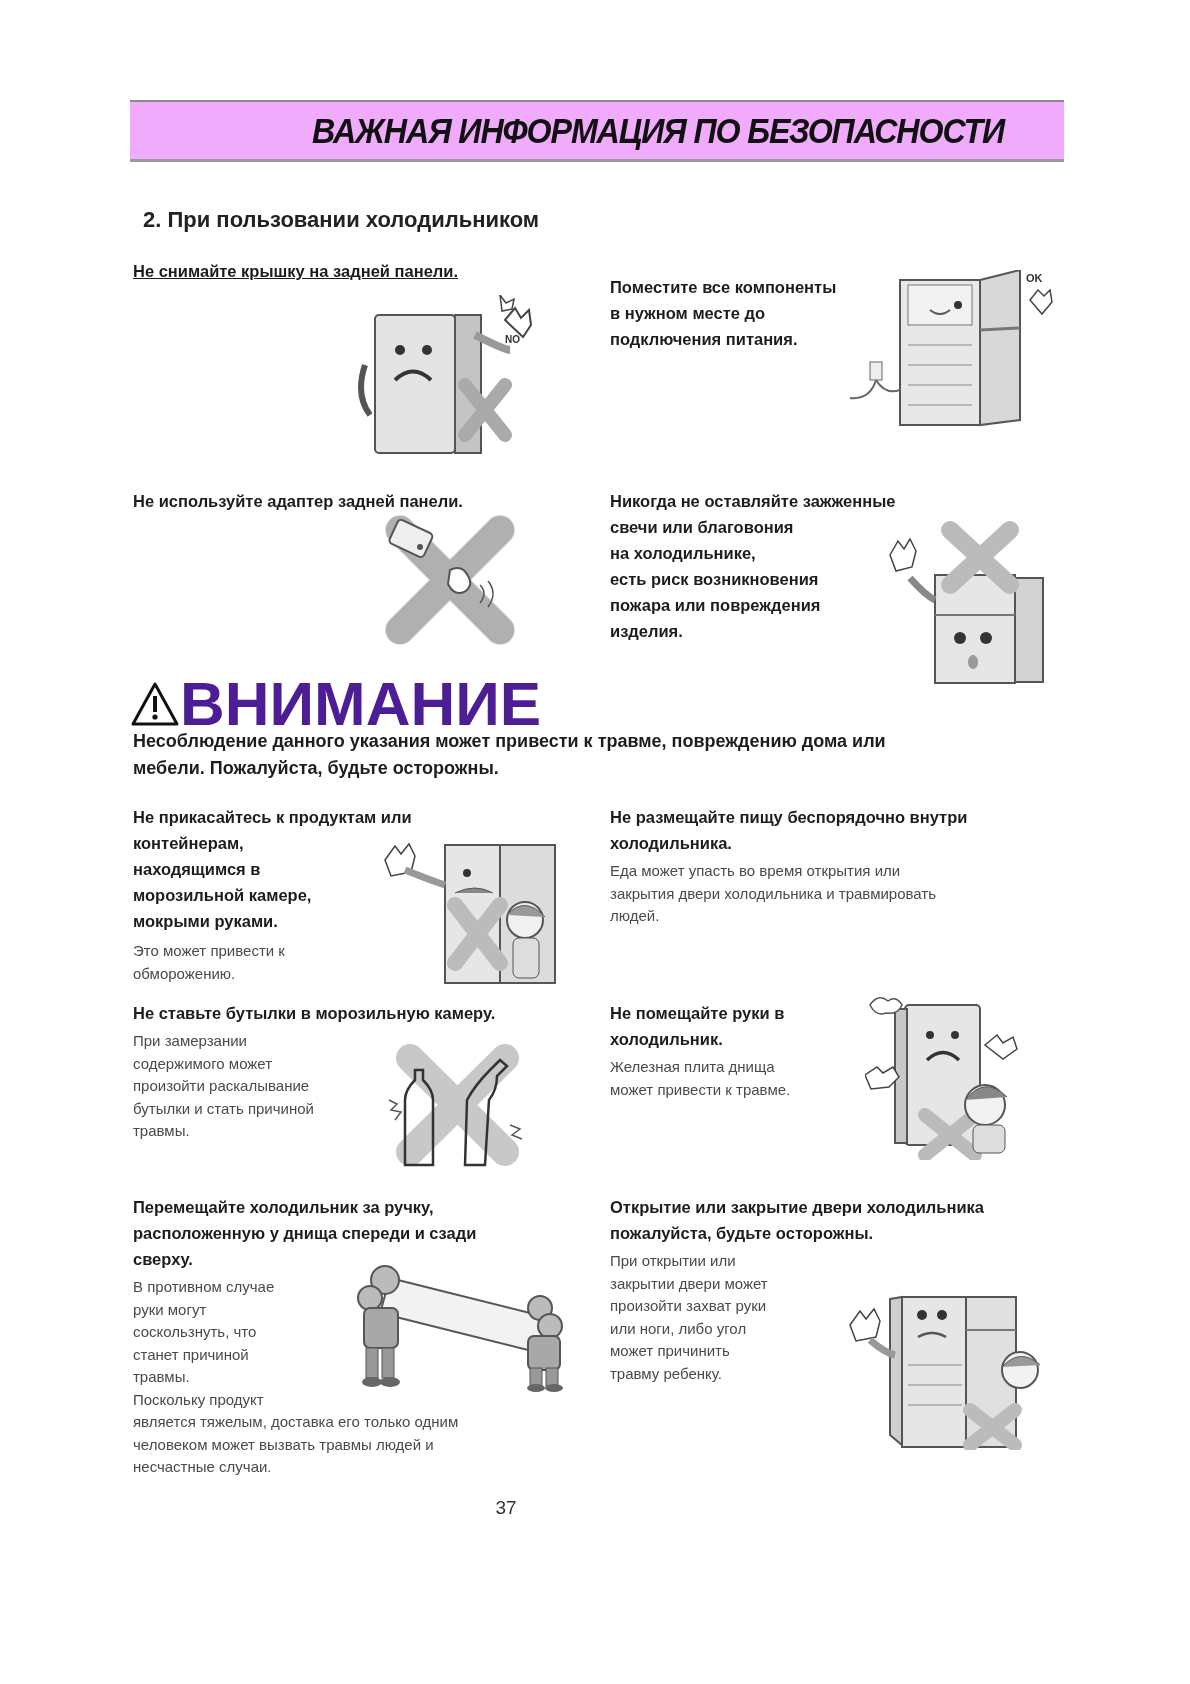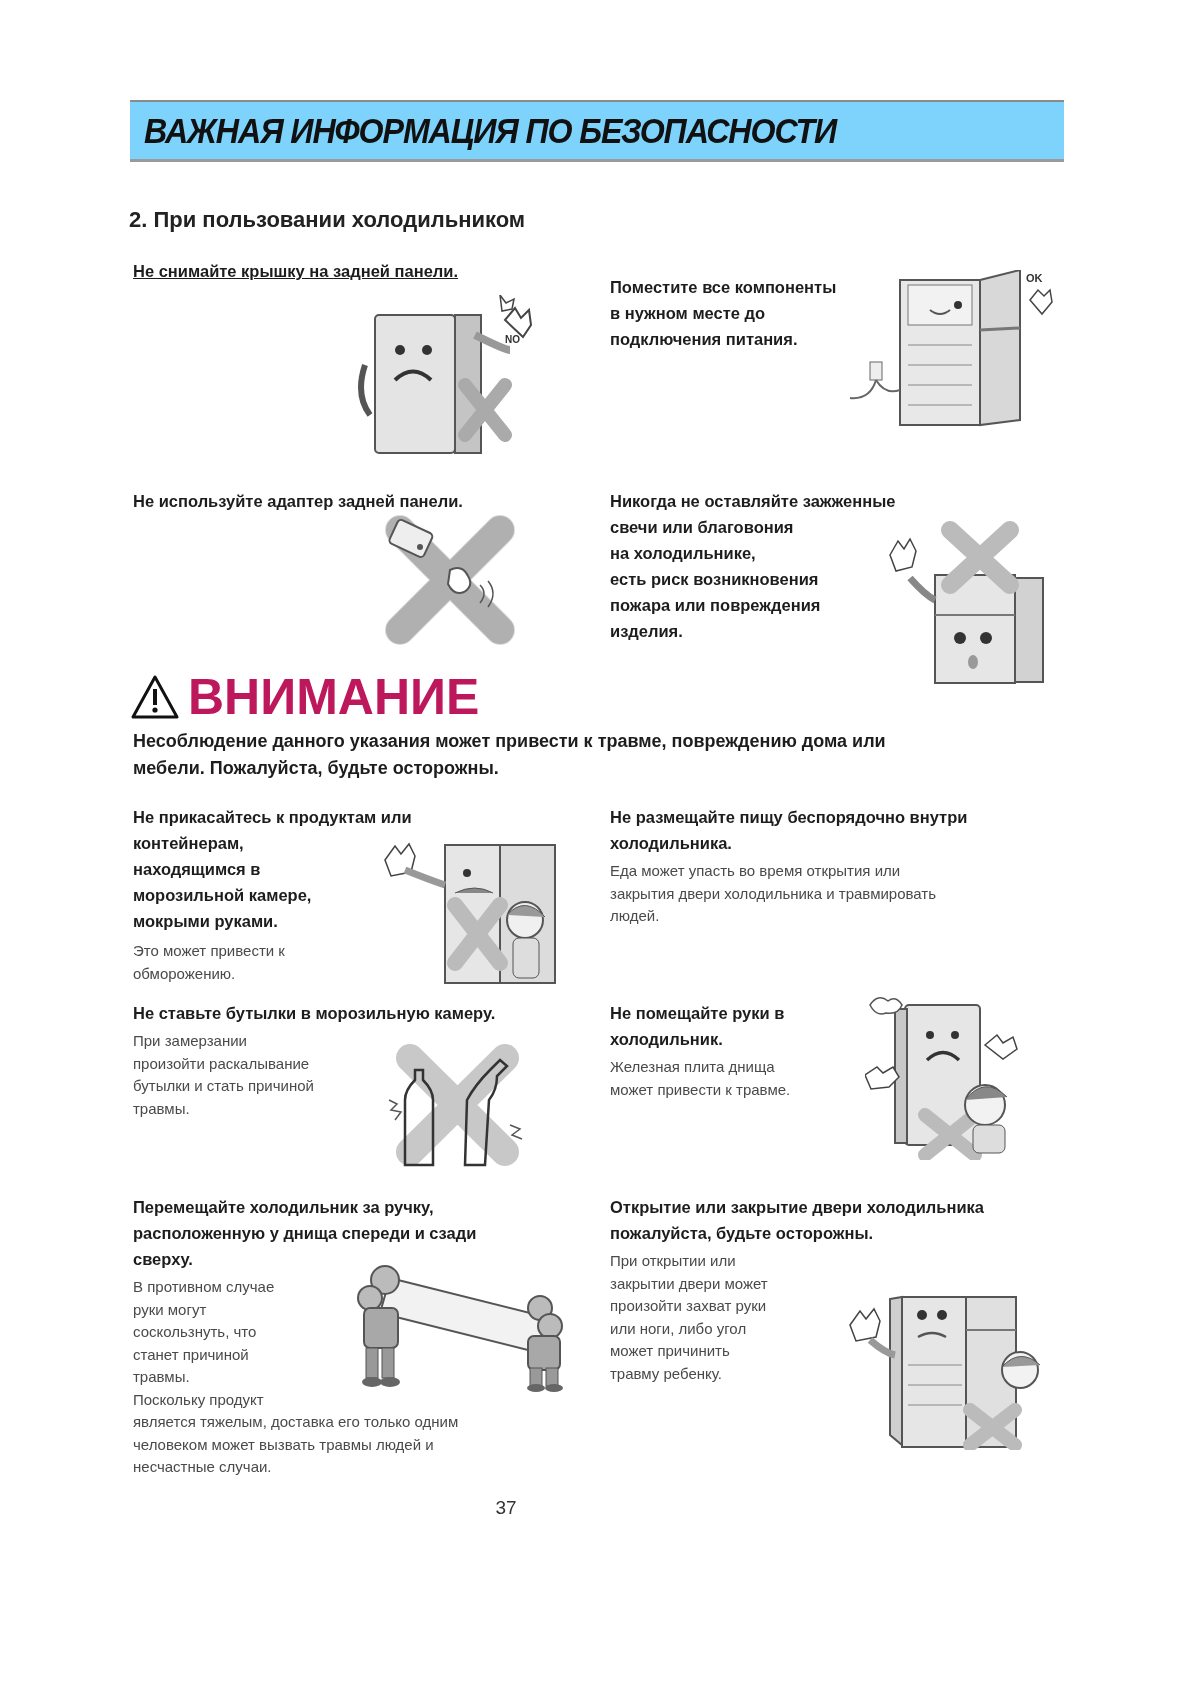--- a/index.html
+++ b/index.html
@@ -8,8 +8,8 @@
 
   .title-bar {
     position: absolute; left: 130px; top: 100px; width: 934px; height: 62px;
-    background: #7dd3fc; border-top: 2px solid #8a8a8a; border-bottom: 3px solid #9a9a9a;
-    display: flex; align-items: center; padding-left: 14px;
+    background: #f0abfc; border-top: 2px solid #8a8a8a; border-bottom: 3px solid #9a9a9a;
+    display: flex; align-items: center; padding-left: 14px; justify-content: flex-end;
   }
   .title-bar .title-text {
     font-family: "Liberation Sans", sans-serif; font-weight: bold; font-style: italic;

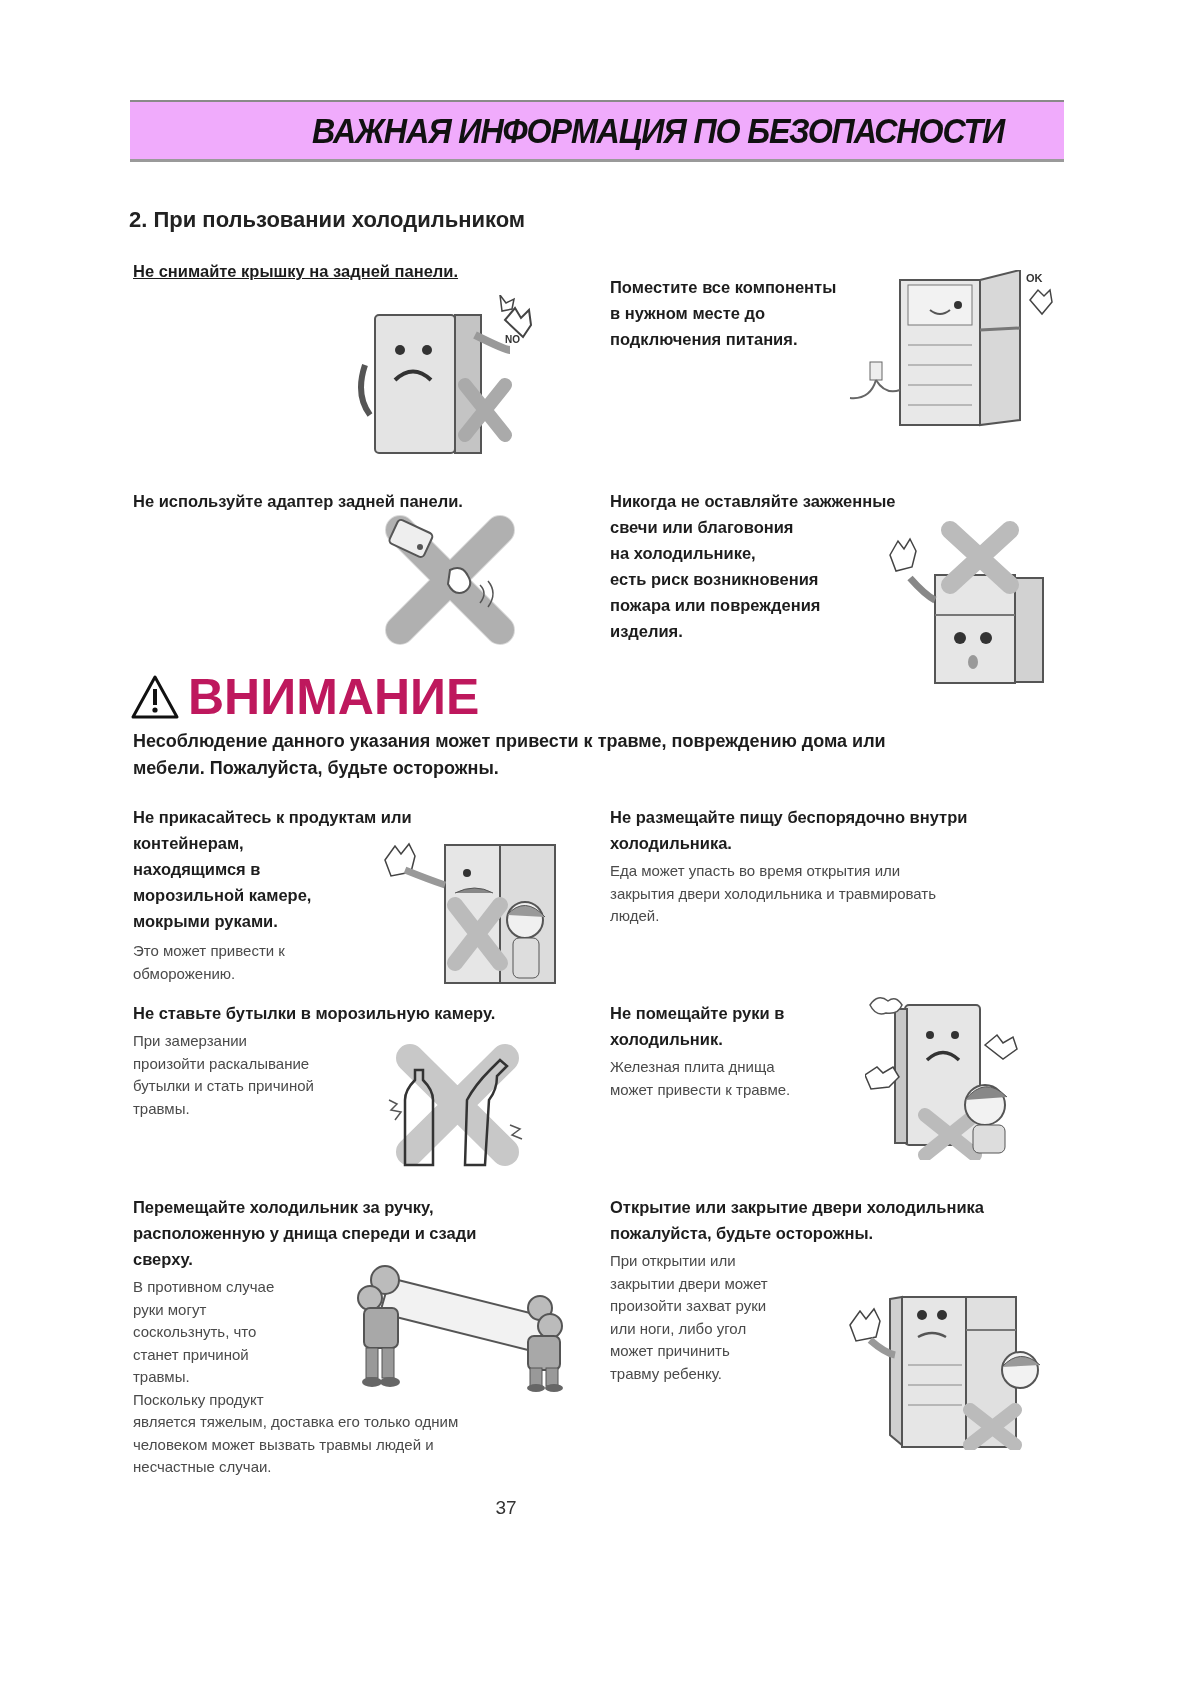--- a/index.html
+++ b/index.html
@@ -17,7 +17,7 @@
   }
 
   .section-heading {
-    position: absolute; left: 129px; top: 207px; font-size: 22px; font-weight: bold; color: #222;
+    position: absolute; left: 143px; top: 207px; font-size: 22px; font-weight: bold; color: #222;
   }
 
   .block { position: absolute; }

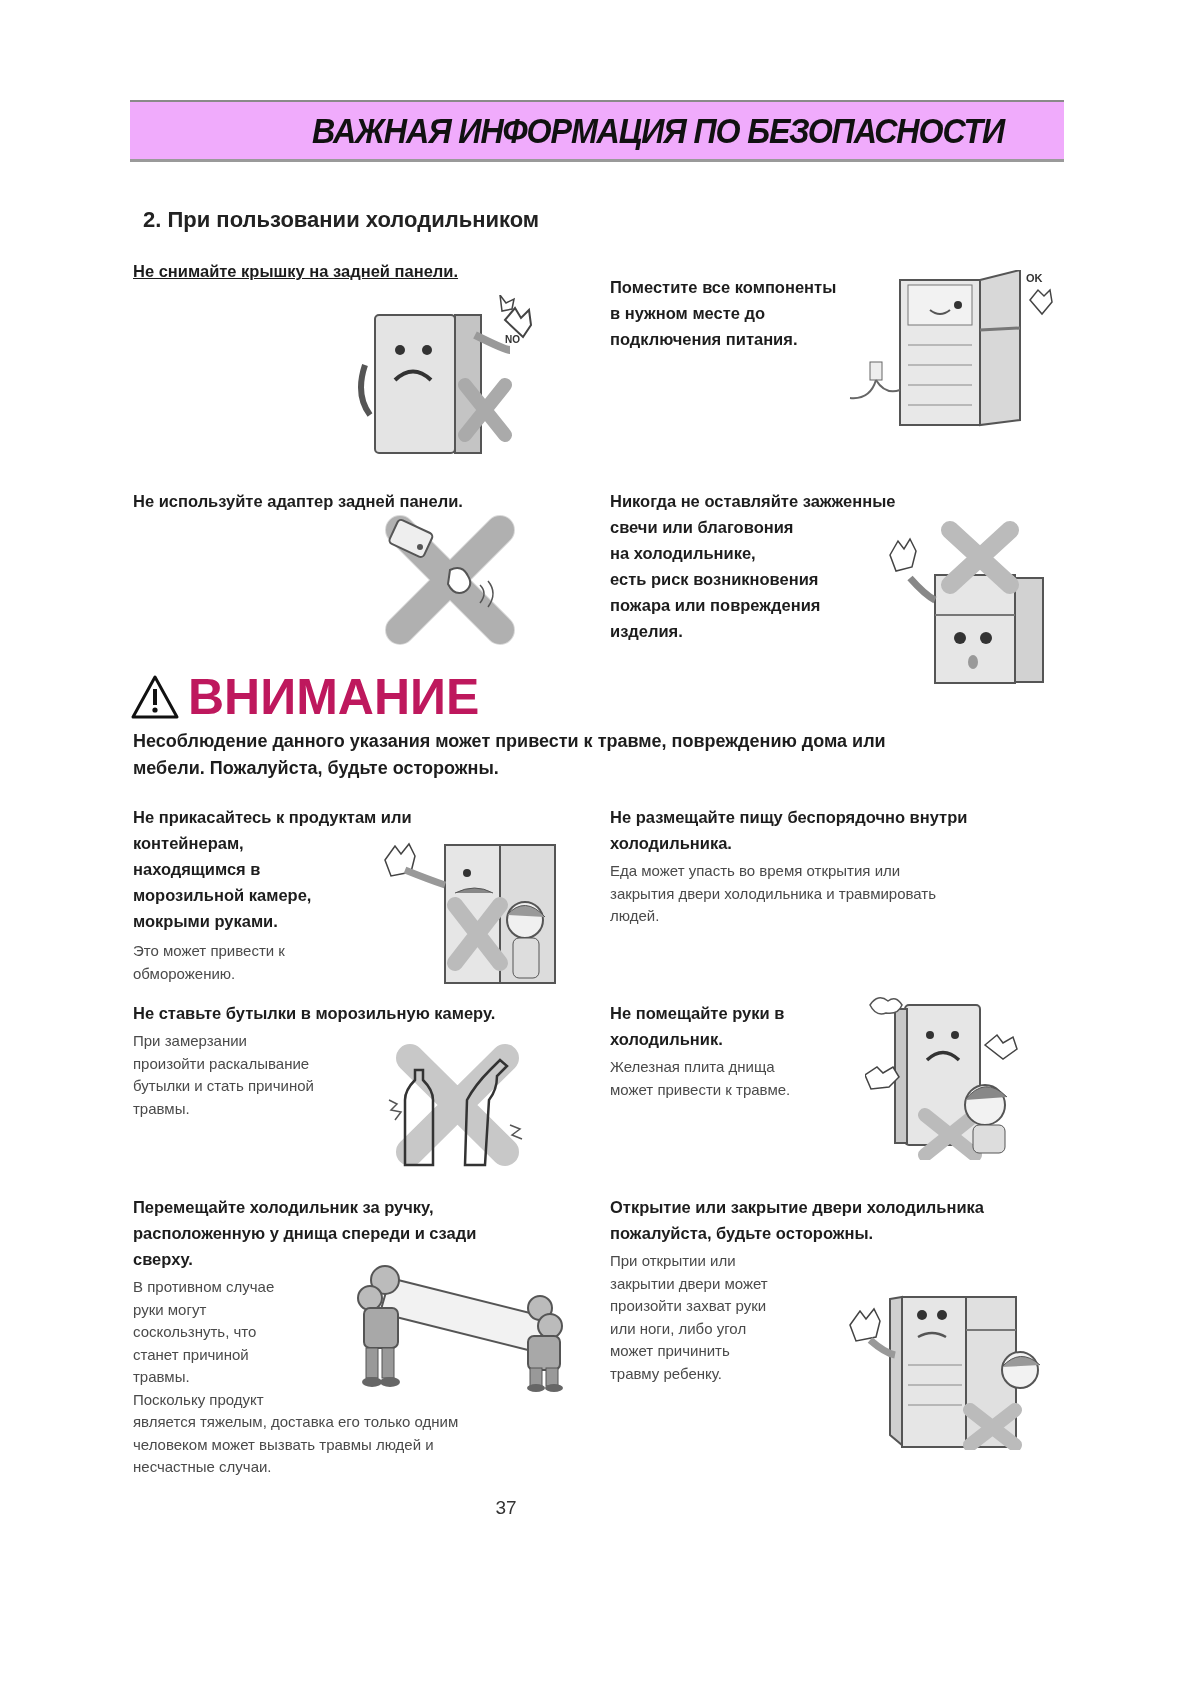--- a/index.html
+++ b/index.html
@@ -30,7 +30,7 @@
   .attention {
     position: absolute; left: 130px; top: 668px; display: flex; align-items: center;
   }
-  .attention .label { font-size: 50px; font-weight: bold; letter-spacing: 0px; color: #be185d; margin-left: 8px; }
+  .attention .label { font-size: 62px; font-weight: bold; letter-spacing: 0px; color: #4c1d95; }
   .attention-desc {
     position: absolute; left: 133px; top: 728px; width: 940px;
     font-size: 18px; font-weight: bold; line-height: 27px; color: #1d1d1d;

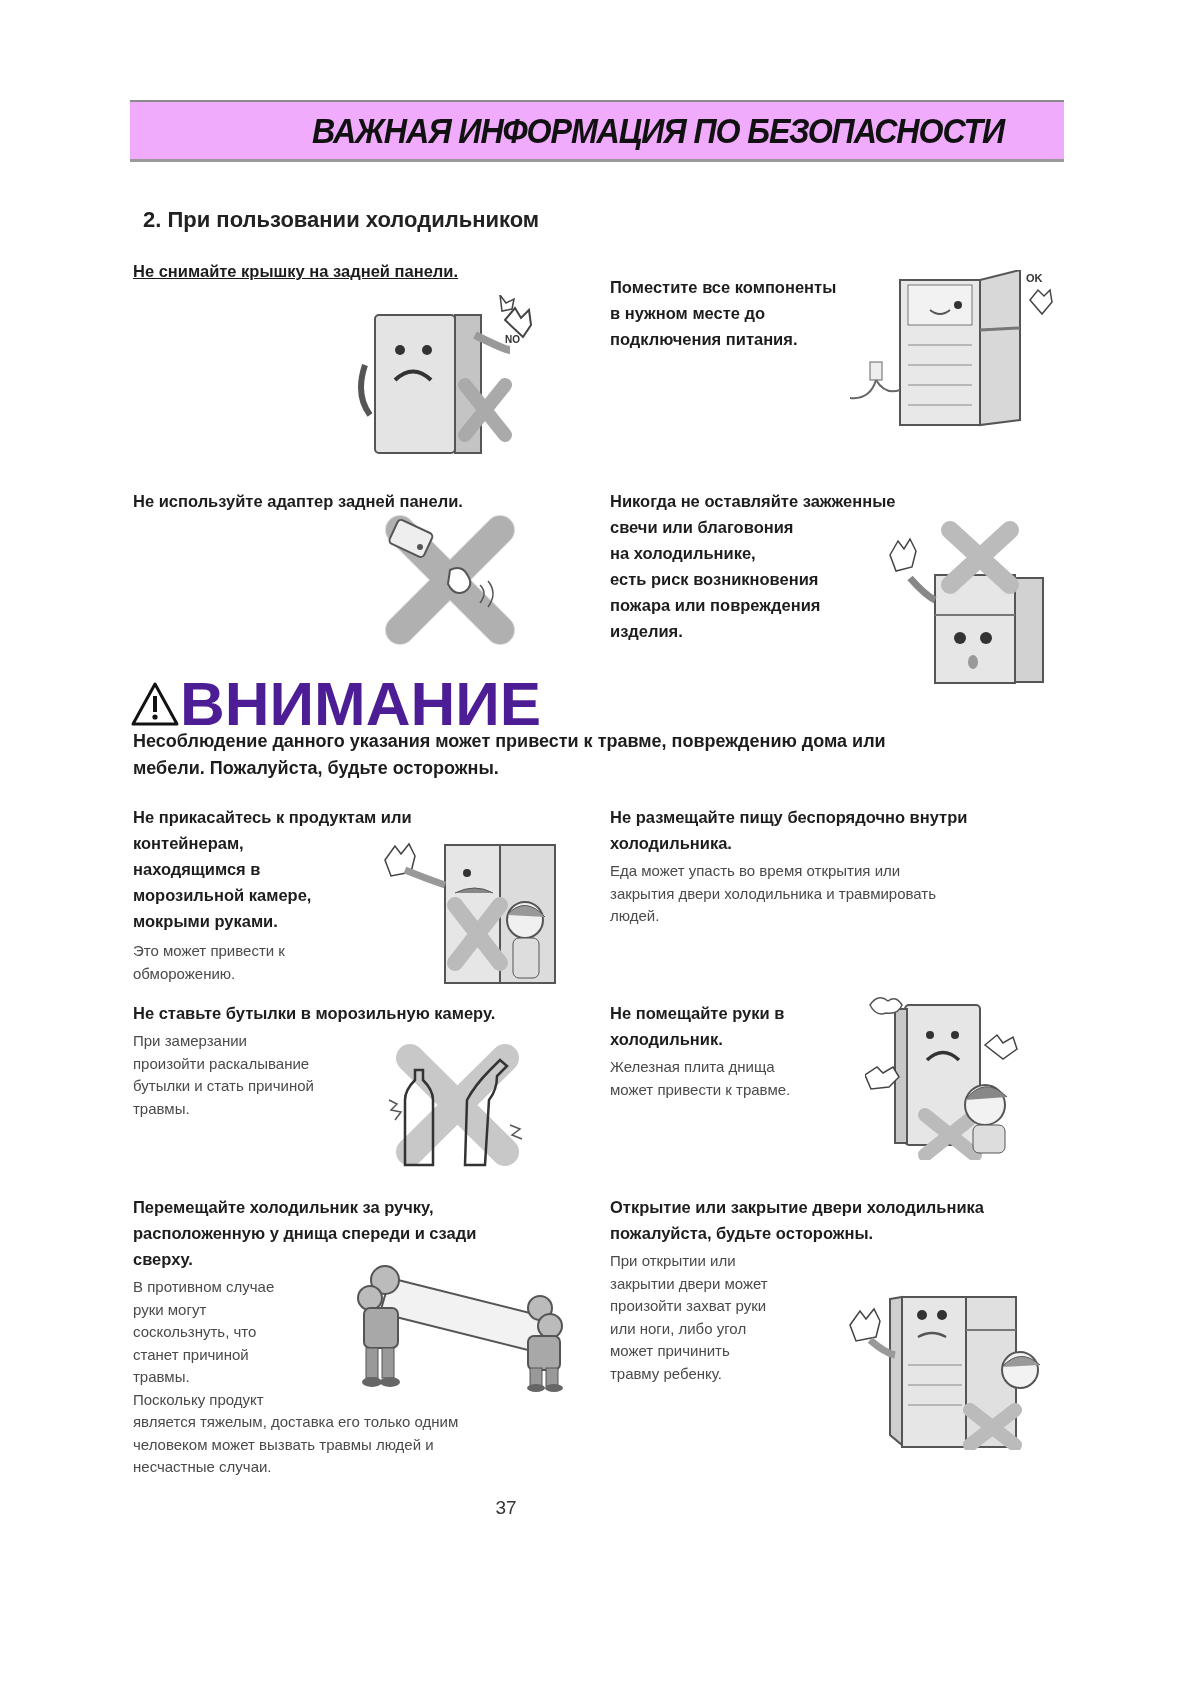--- a/index.html
+++ b/index.html
@@ -183,6 +183,7 @@
   <div class="bh">Не ставьте бутылки в морозильную камеру.</div>
   <div style="height:4px"></div>
   <div class="bt">При замерзании</div>
+  <div class="bt">содержимого может</div>
   <div class="bt">произойти раскалывание</div>
   <div class="bt">бутылки и стать причиной</div>
   <div class="bt">травмы.</div>

